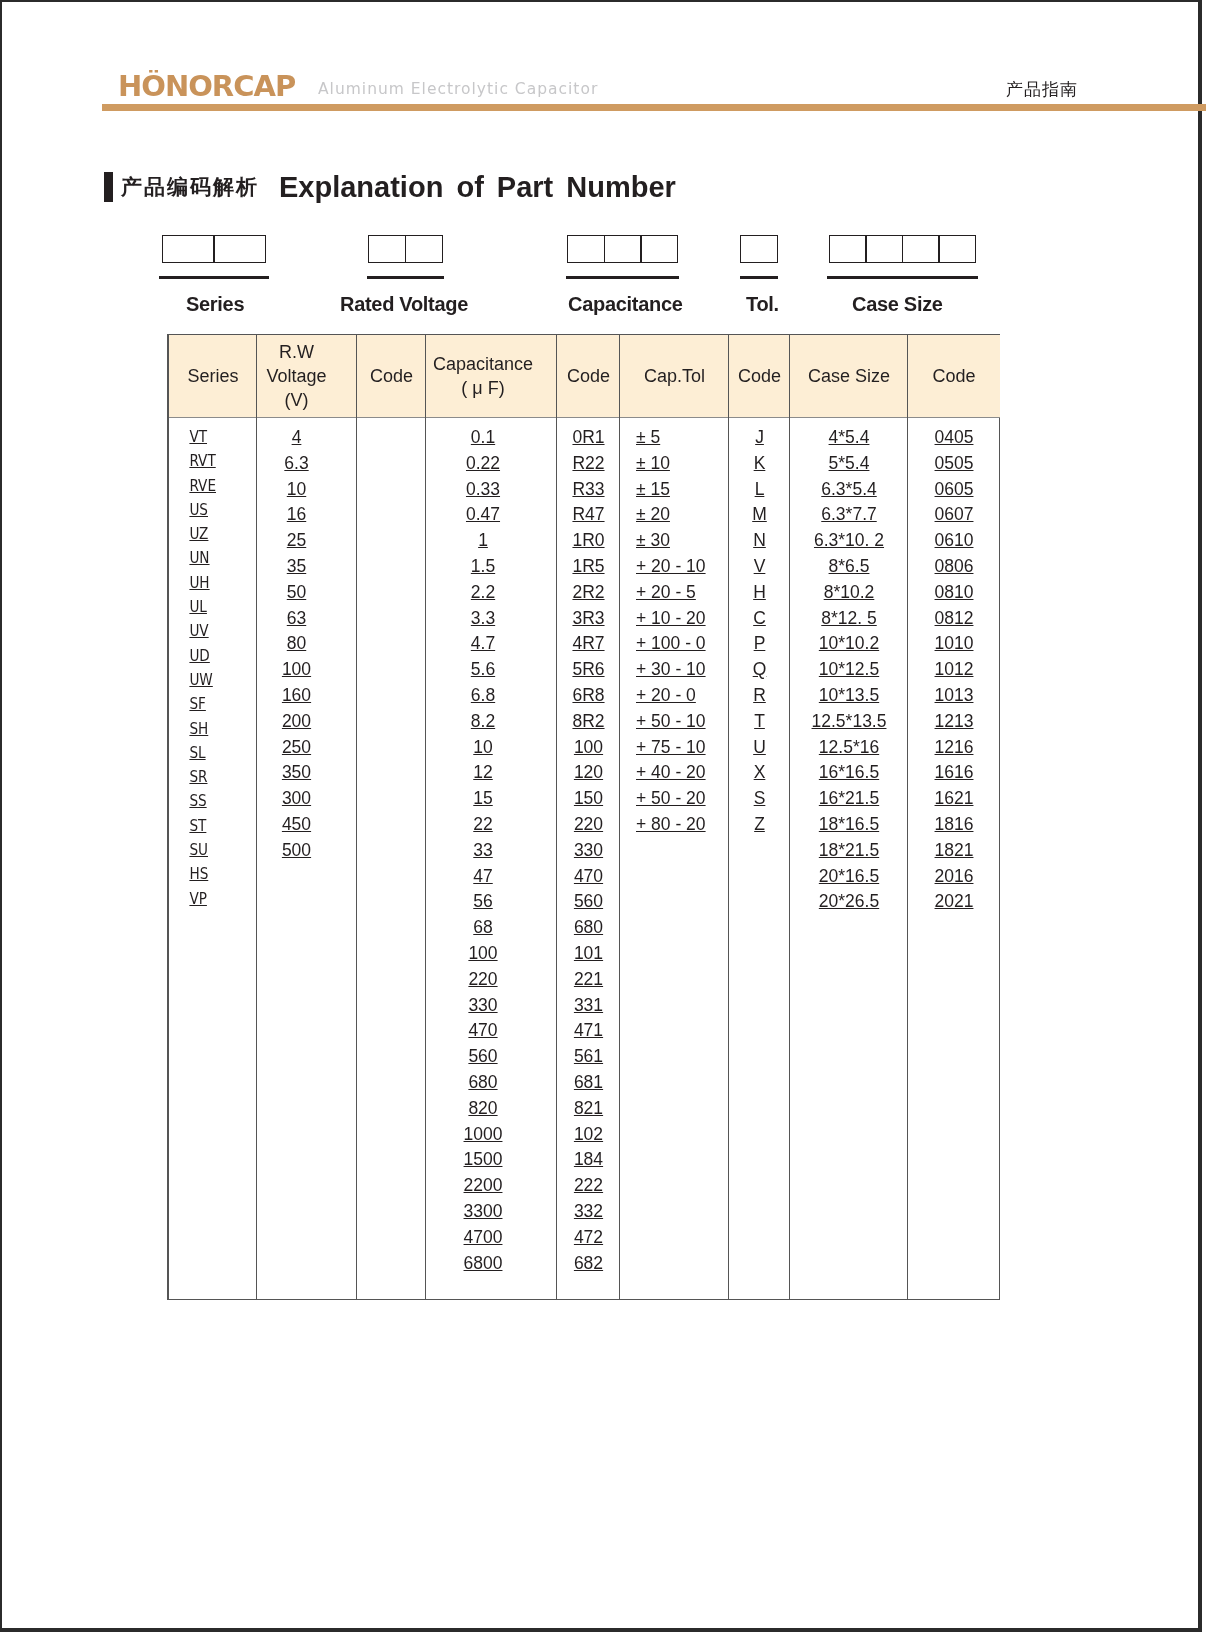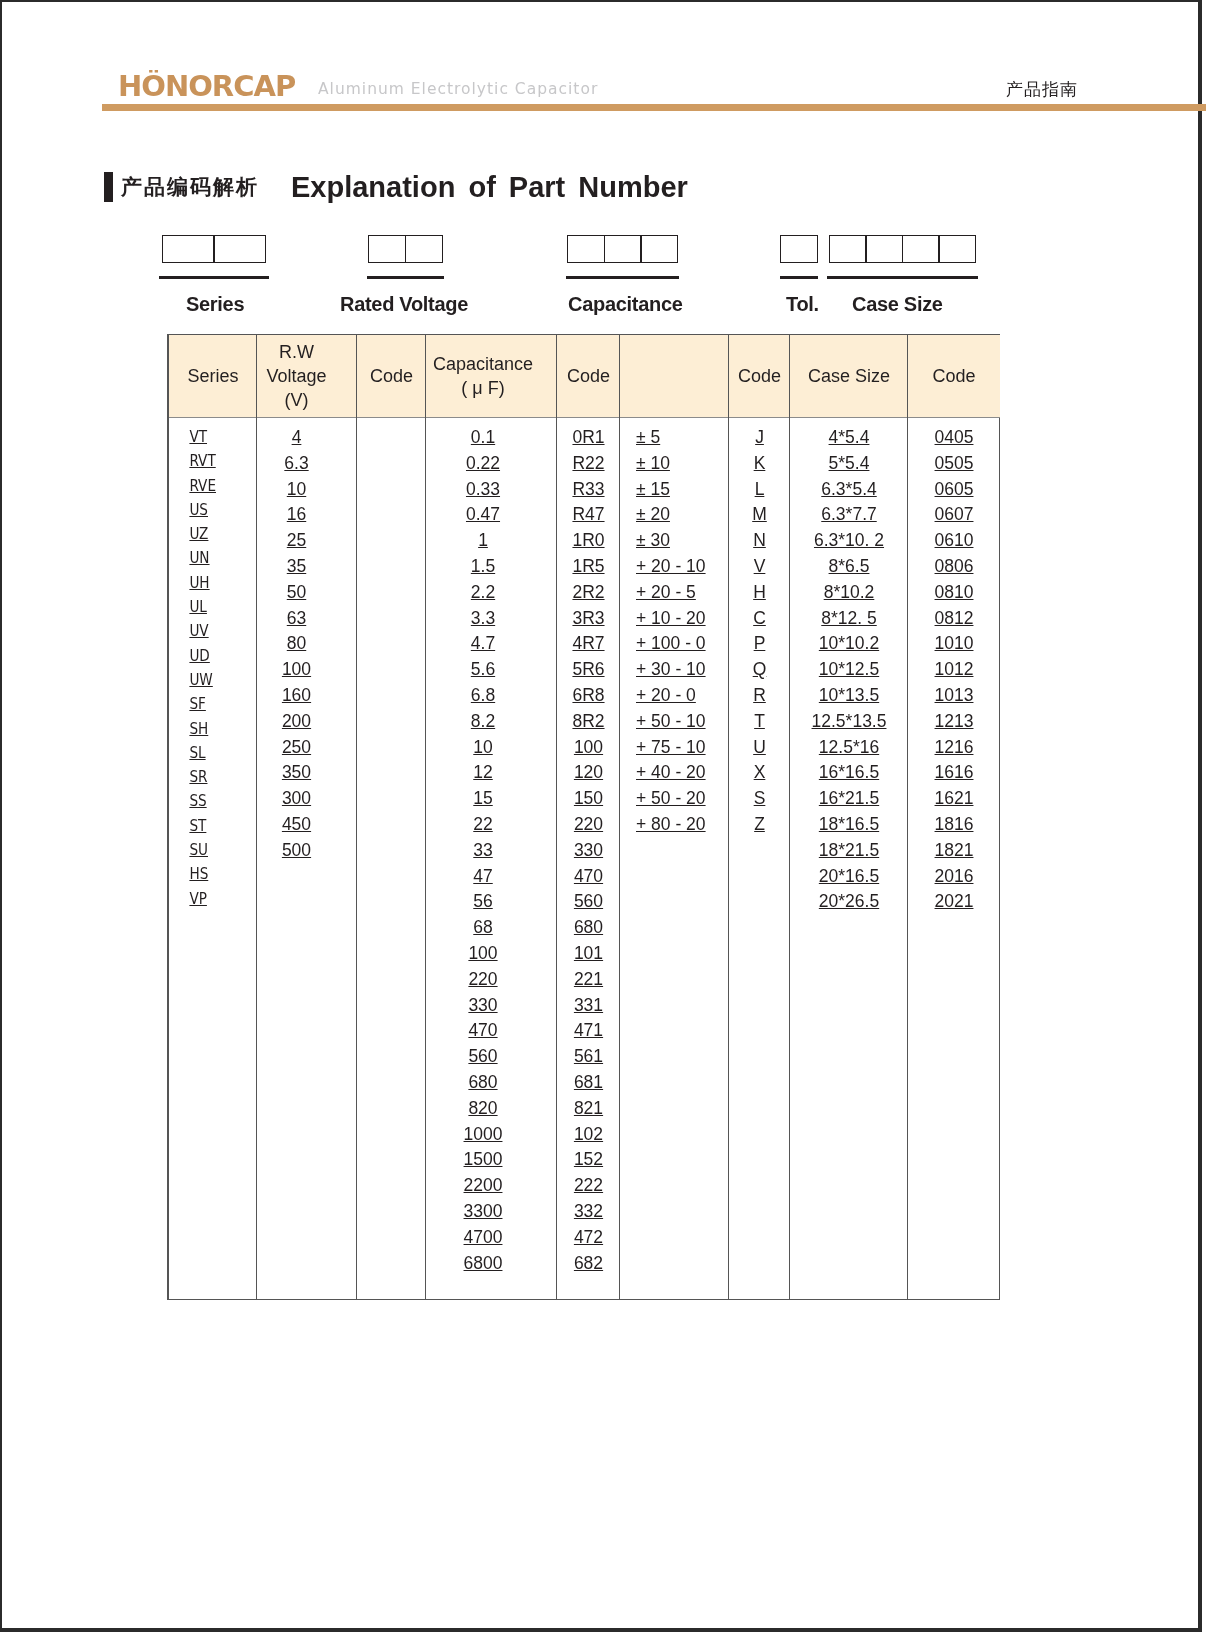--- a/index.html
+++ b/index.html
@@ -16,7 +16,7 @@
   .header-rule { position: absolute; left: 0; top: 36px; width: 1104px; height: 7px; background: #cf9b61; }
   .section-title { position: absolute; left: 104px; top: 172px; height: 30px; display: flex; align-items: center; }
   .section-bar { width: 9px; height: 30px; background: #231f20; margin-right: 8px; }
-  .section-cn { font-family: Liberation Sans, sans-serif; font-weight: bold; font-size: 21px; letter-spacing: 2px; margin-right: 32px; }
+  .section-cn { font-family: Liberation Sans, sans-serif; font-weight: bold; font-size: 21px; letter-spacing: 2px; margin-right: 20px; }
   .section-en { font-weight: bold; font-size: 29px; word-spacing: 5px; }
   .pn-group { position: absolute; top: 235px; display: flex; flex-direction: column; align-items: center; }
   .pn-boxes { display: flex; }

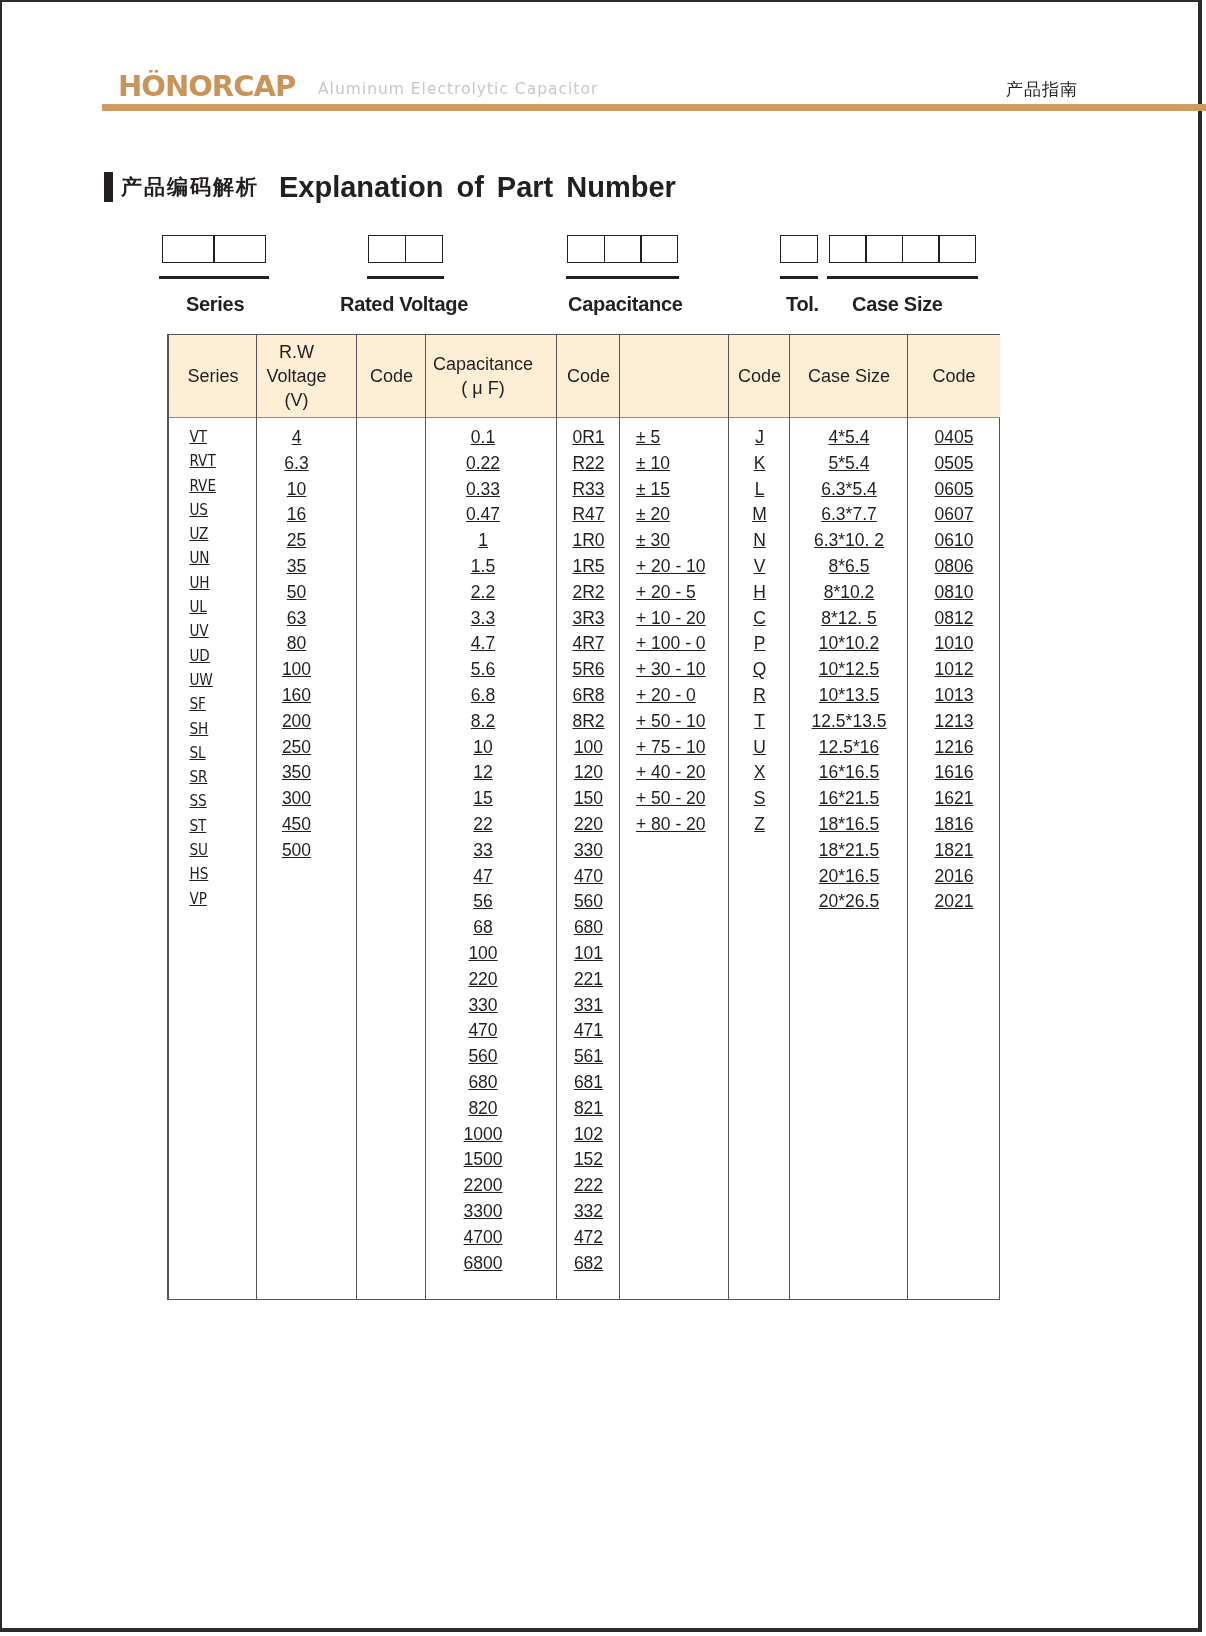--- a/index.html
+++ b/index.html
@@ -81,7 +81,7 @@
   <div class="pn-rule" style="width:113px"></div>
   <div class="pn-label" style="left:2px">Capacitance</div>
 </div>
-<div class="pn-group" style="left:780px;">
+<div class="pn-group" style="left:740px;">
   <div class="pn-boxes">
       <div class="pn-box" style="width:38px"></div>
     </div>

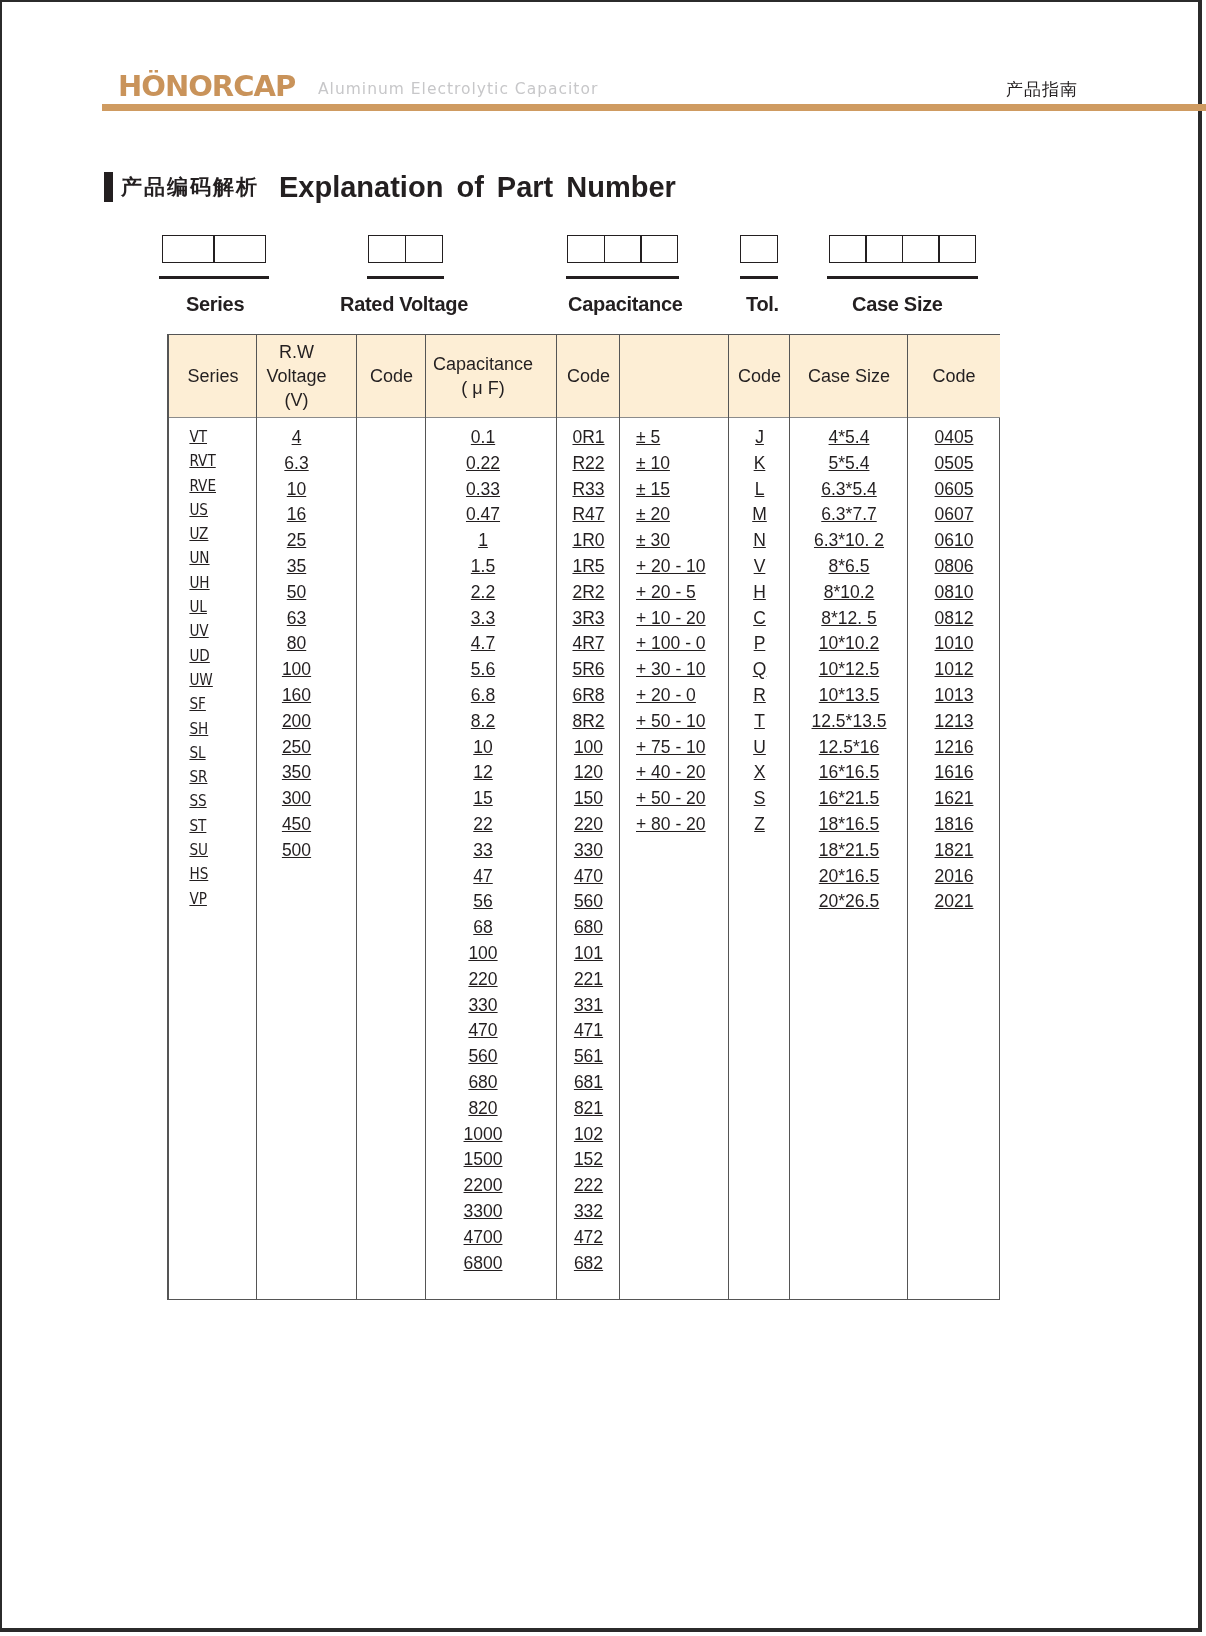--- a/index.html
+++ b/index.html
@@ -232,6 +232,7 @@
       </div>
   </div>
   <div class="col tol" style="left:451px;width:110px">
+    <div class="th">Cap.Tol</div>
     <div class="cells">
         <div class="cell">± 5</div>
         <div class="cell">± 10</div>

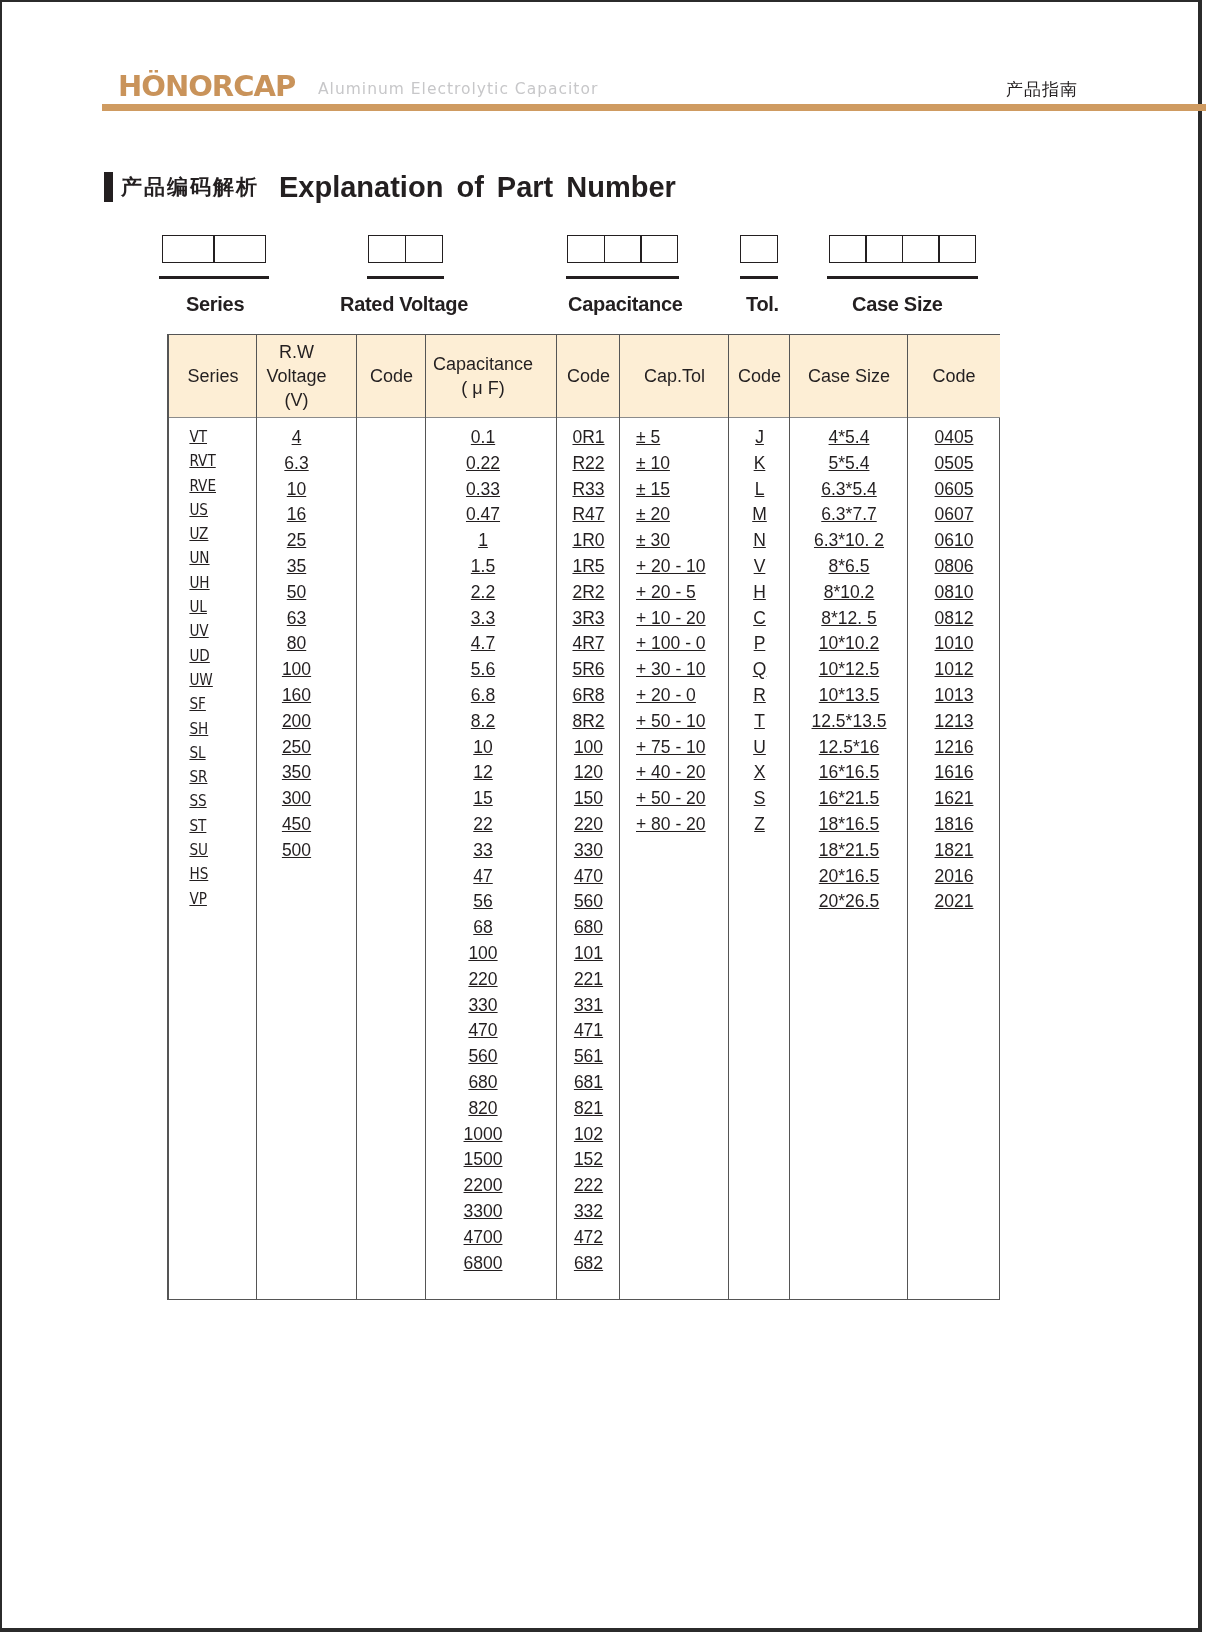--- a/index.html
+++ b/index.html
@@ -224,7 +224,7 @@
         <div class="cell">681</div>
         <div class="cell">821</div>
         <div class="cell">102</div>
-        <div class="cell">152</div>
+        <div class="cell">184</div>
         <div class="cell">222</div>
         <div class="cell">332</div>
         <div class="cell">472</div>

